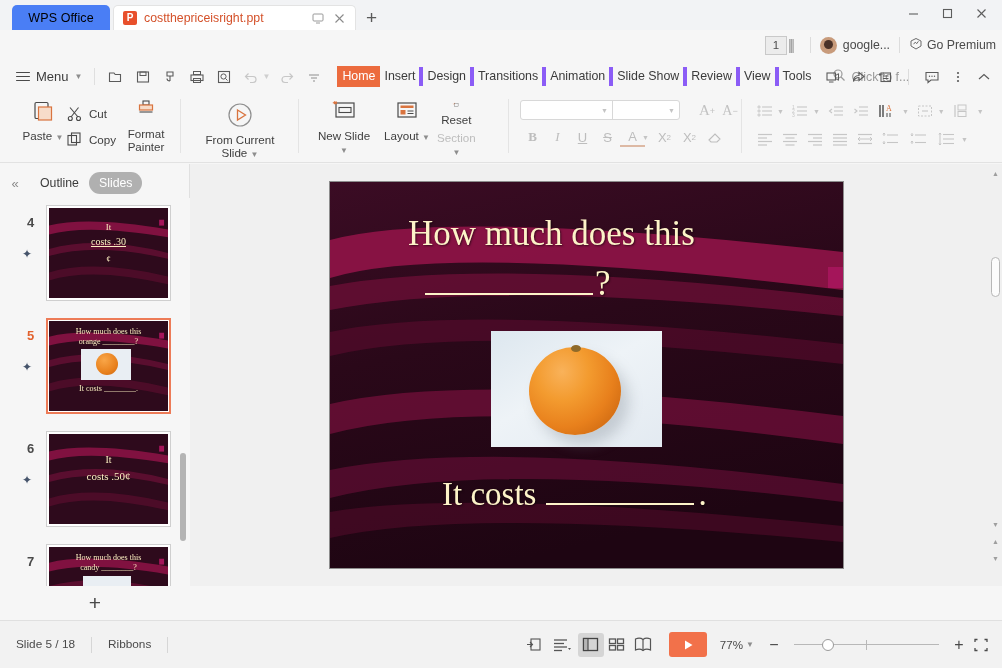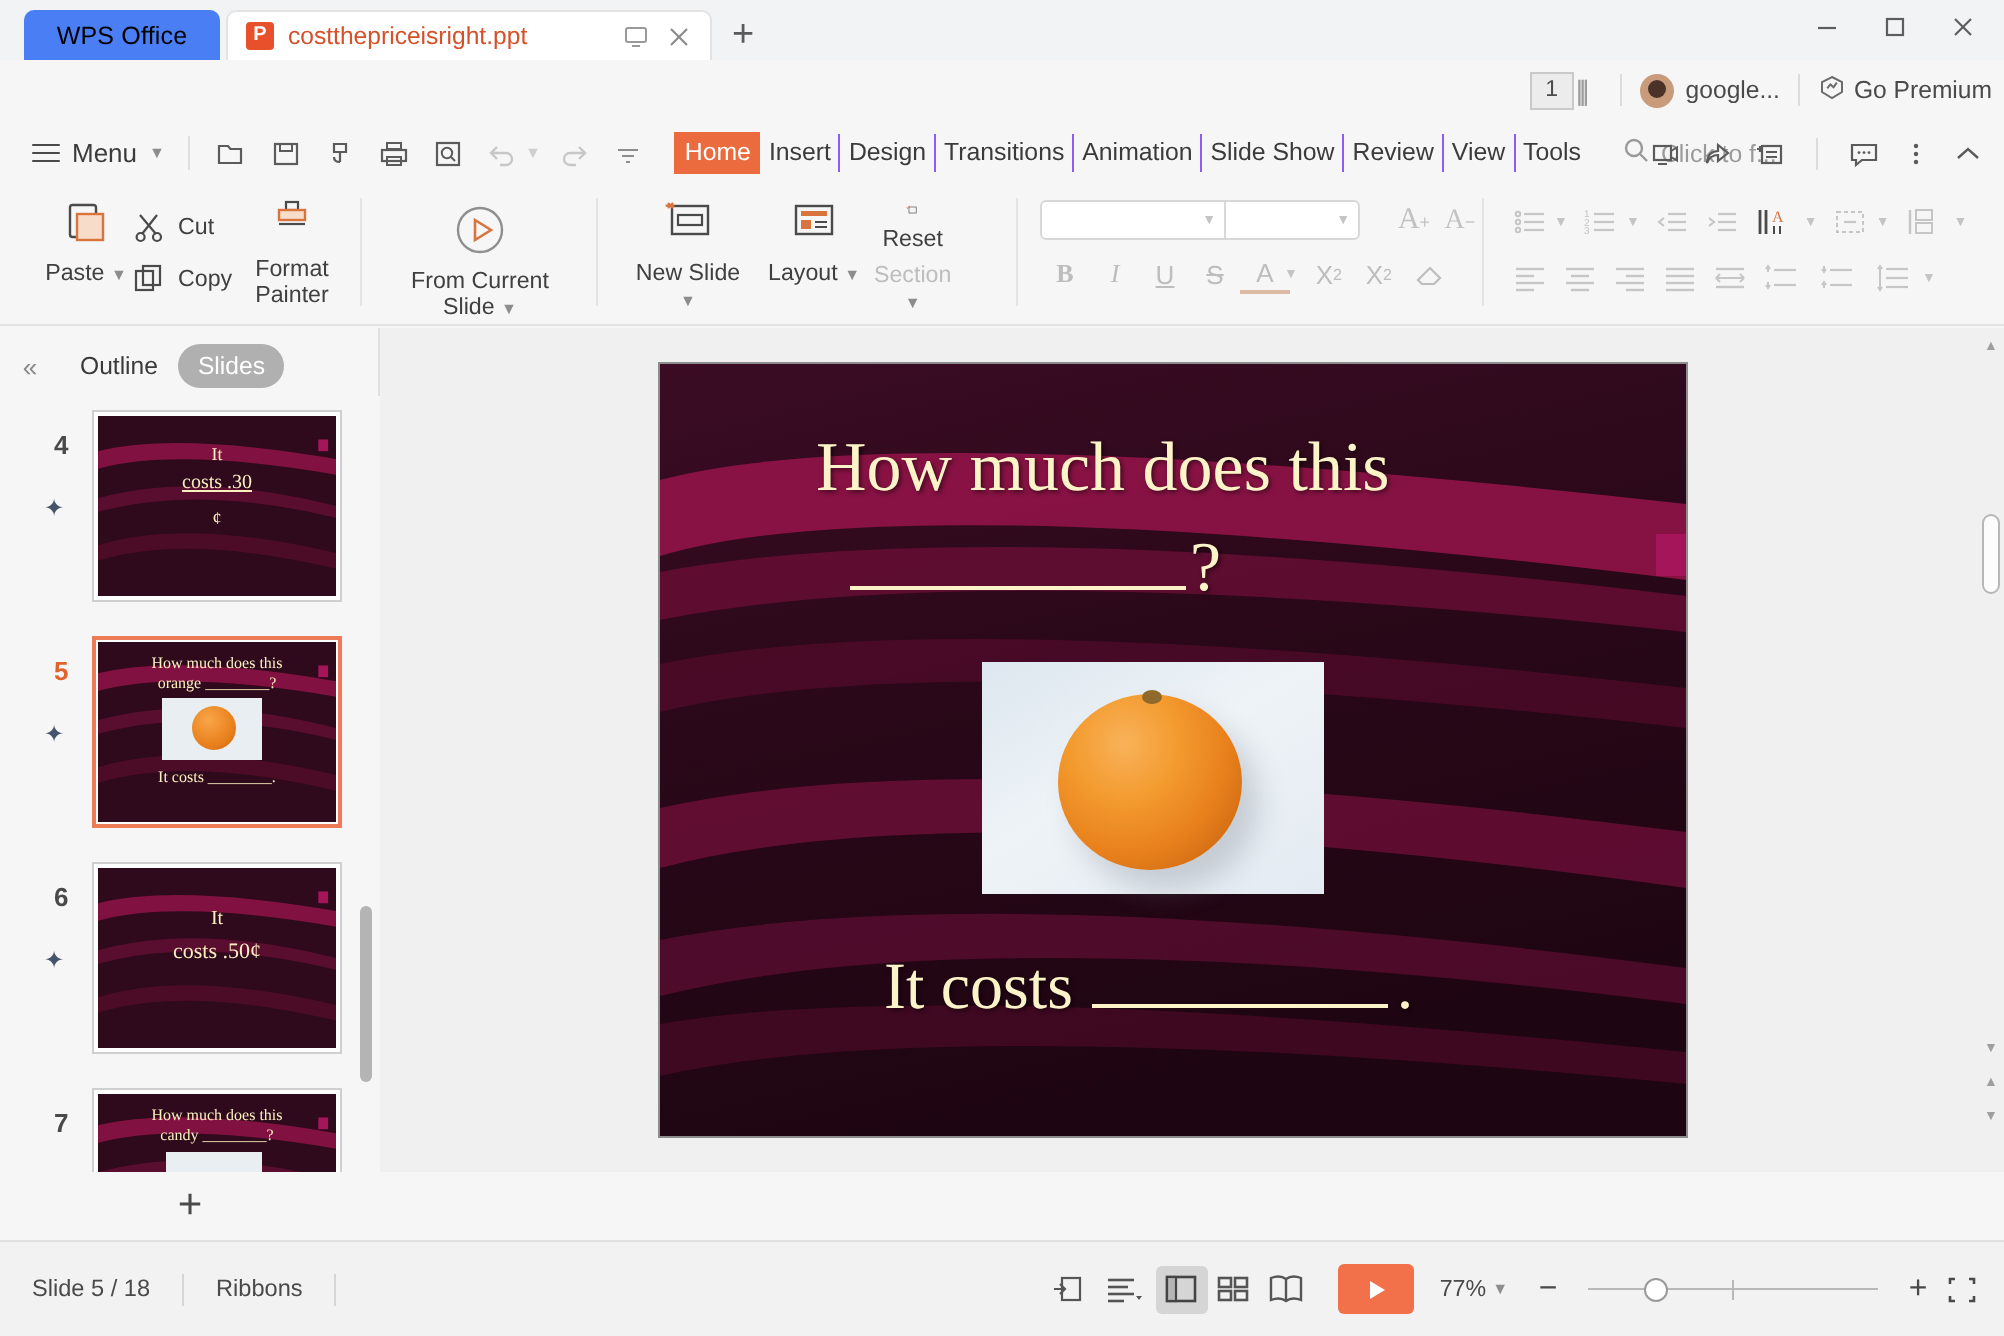--- a/index.html
+++ b/index.html
@@ -70,7 +70,7 @@
   .tabs { display:flex; align-items:center; margin-left:11px; height:22px;}
   .tab {
     font-size:12.4px; color:#3b3b3b; padding:3px 4px; line-height:1;
-    border-right:1px solid #8b5cf6; white-space:nowrap;
+    border-right:4px solid #8b5cf6; white-space:nowrap;
   }
   .tab:last-child{border-right:none;}
   .tab.active { background:#ec6b3e; color:#fff; border-right:none; padding:4px 5px;}

